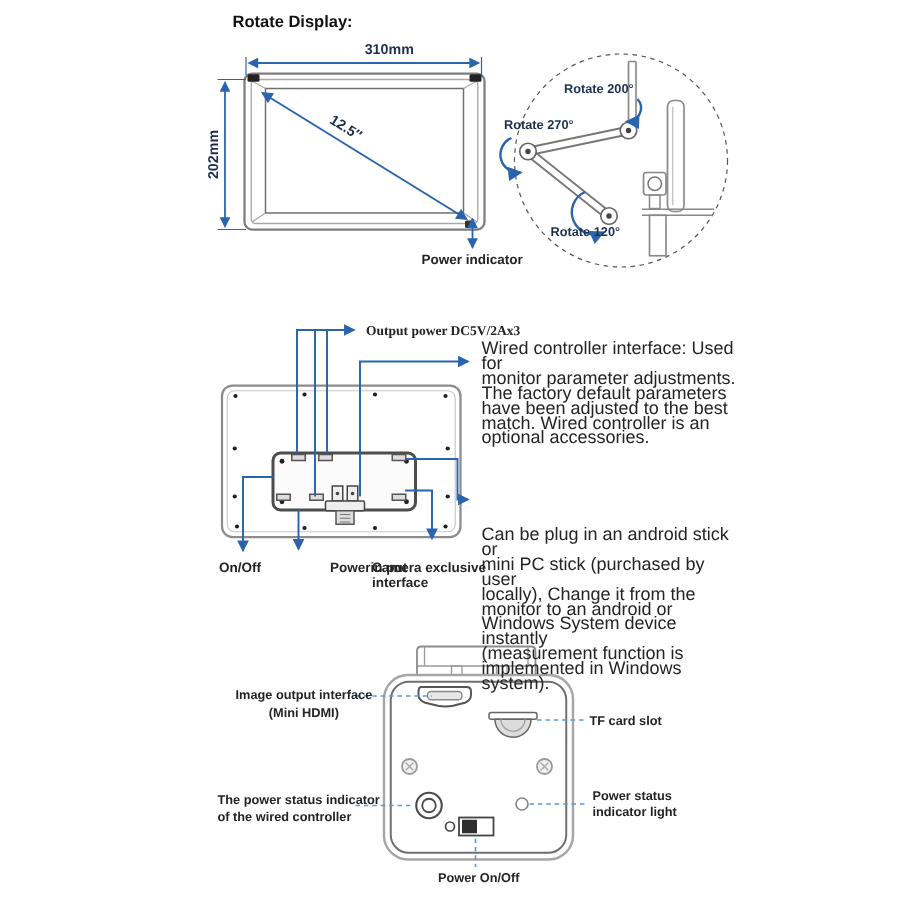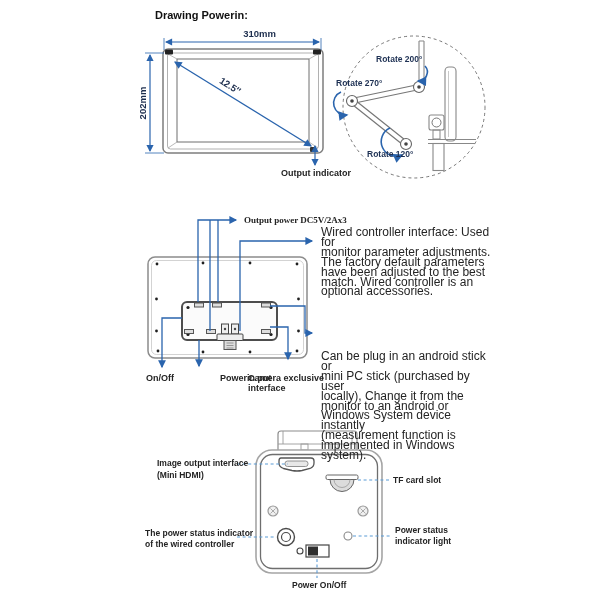--- a/index.html
+++ b/index.html
@@ -172,7 +172,7 @@
     </g>
   </svg>
 
-  <div class="lbl" style="left:155px;top:10px;font-size:11px;color:#111;">Drawing Powerin:</div>
+  <div class="lbl" style="left:155px;top:10px;font-size:11px;color:#111;">Rotate Display:</div>
 
   <div class="lbl dim center" style="left:222px;top:29px;width:75px;">310mm</div>
   <div class="lbl dim center rot-v" style="left:118px;top:98px;width:50px;">202mm</div>

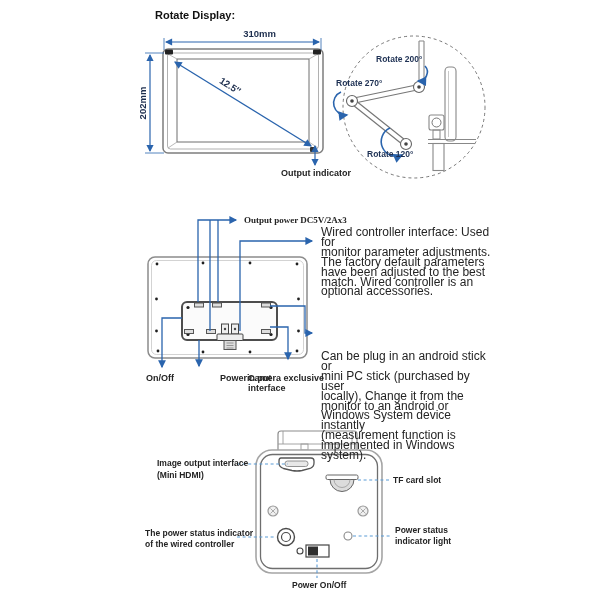--- a/index.html
+++ b/index.html
@@ -177,7 +177,7 @@
   <div class="lbl dim center" style="left:222px;top:29px;width:75px;">310mm</div>
   <div class="lbl dim center rot-v" style="left:118px;top:98px;width:50px;">202mm</div>
   <div class="lbl dim center rot-diag" style="left:208px;top:81px;width:44px;">12.5″</div>
-  <div class="lbl" style="left:281px;top:168px;">Output indicator</div>
+  <div class="lbl" style="left:281px;top:168px;">Power indicator</div>
 
   <div class="lbl small navy" style="left:376px;top:54px;">Rotate 200°</div>
   <div class="lbl small navy" style="left:336px;top:78px;">Rotate 270°</div>

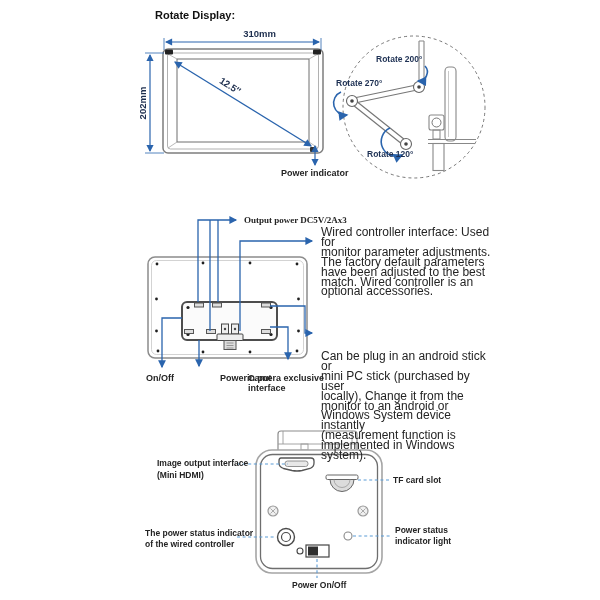--- a/index.html
+++ b/index.html
@@ -190,7 +190,7 @@
   <div class="lbl" style="left:184px;top:373px;margin-left:36px;">Powerin put</div>
   <div class="lbl" style="left:248px;top:373px;">Camera exclusive<br>interface</div>
 
-  <div class="lbl small" style="left:157px;top:457px;line-height:12px;">Image output interface<br>(Mini HDMI)</div>
+  <div class="lbl small" style="left:157px;top:457px;line-height:12px;text-align:center;">Image output interface<br>(Mini HDMI)</div>
   <div class="lbl small" style="left:393px;top:475px;">TF card slot</div>
   <div class="lbl small" style="left:145px;top:528px;line-height:11px;">The power status indicator<br>of the wired controller</div>
   <div class="lbl small" style="left:395px;top:525px;line-height:11px;">Power status<br>indicator light</div>

